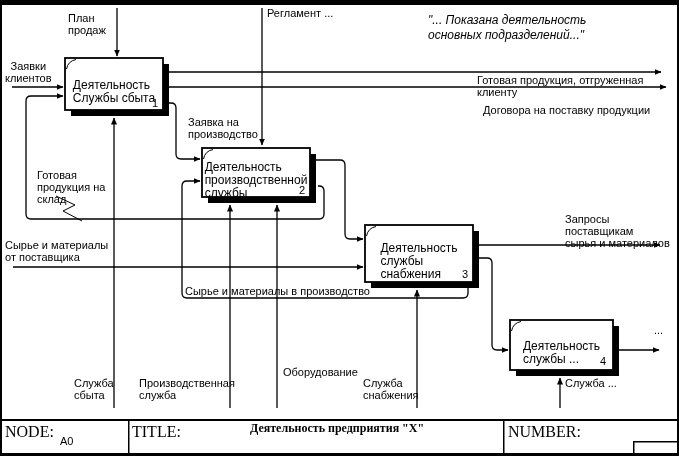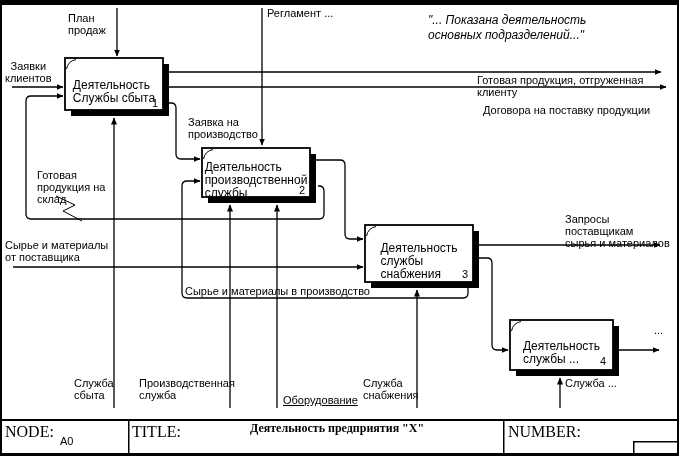--- a/index.html
+++ b/index.html
@@ -125,7 +125,7 @@
 сбыта</div>
   <div class="lbl" style="left:139px;top:377px;">Производственная
 служба</div>
-  <div class="lbl" style="left:283px;top:394px;text-decoration:underline;">Оборудование</div>
+  <div class="lbl" style="left:283px;top:366px;">Оборудование</div>
   <div class="lbl" style="left:363px;top:377px;">Служба
 снабжения</div>
   <div class="lbl" style="left:565px;top:377px;">Служба ...</div>

